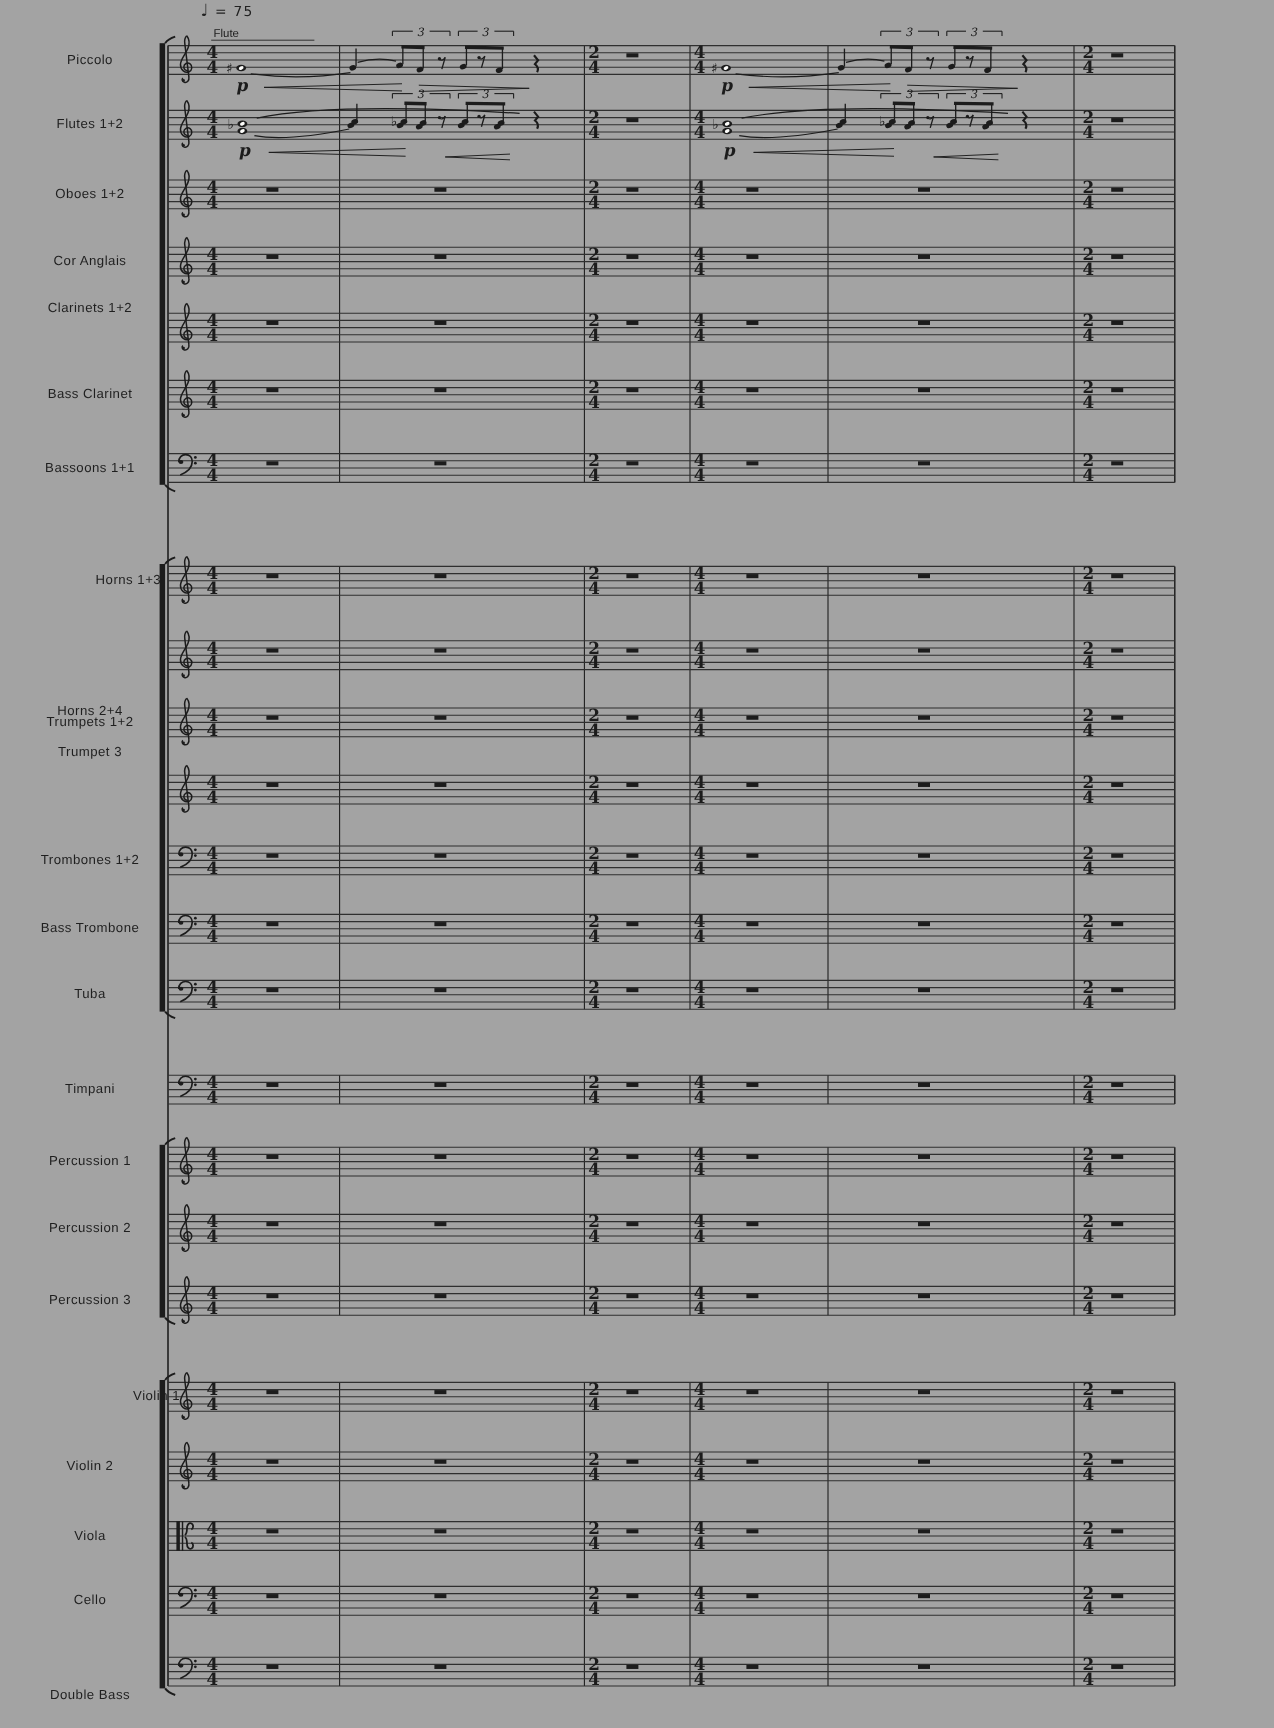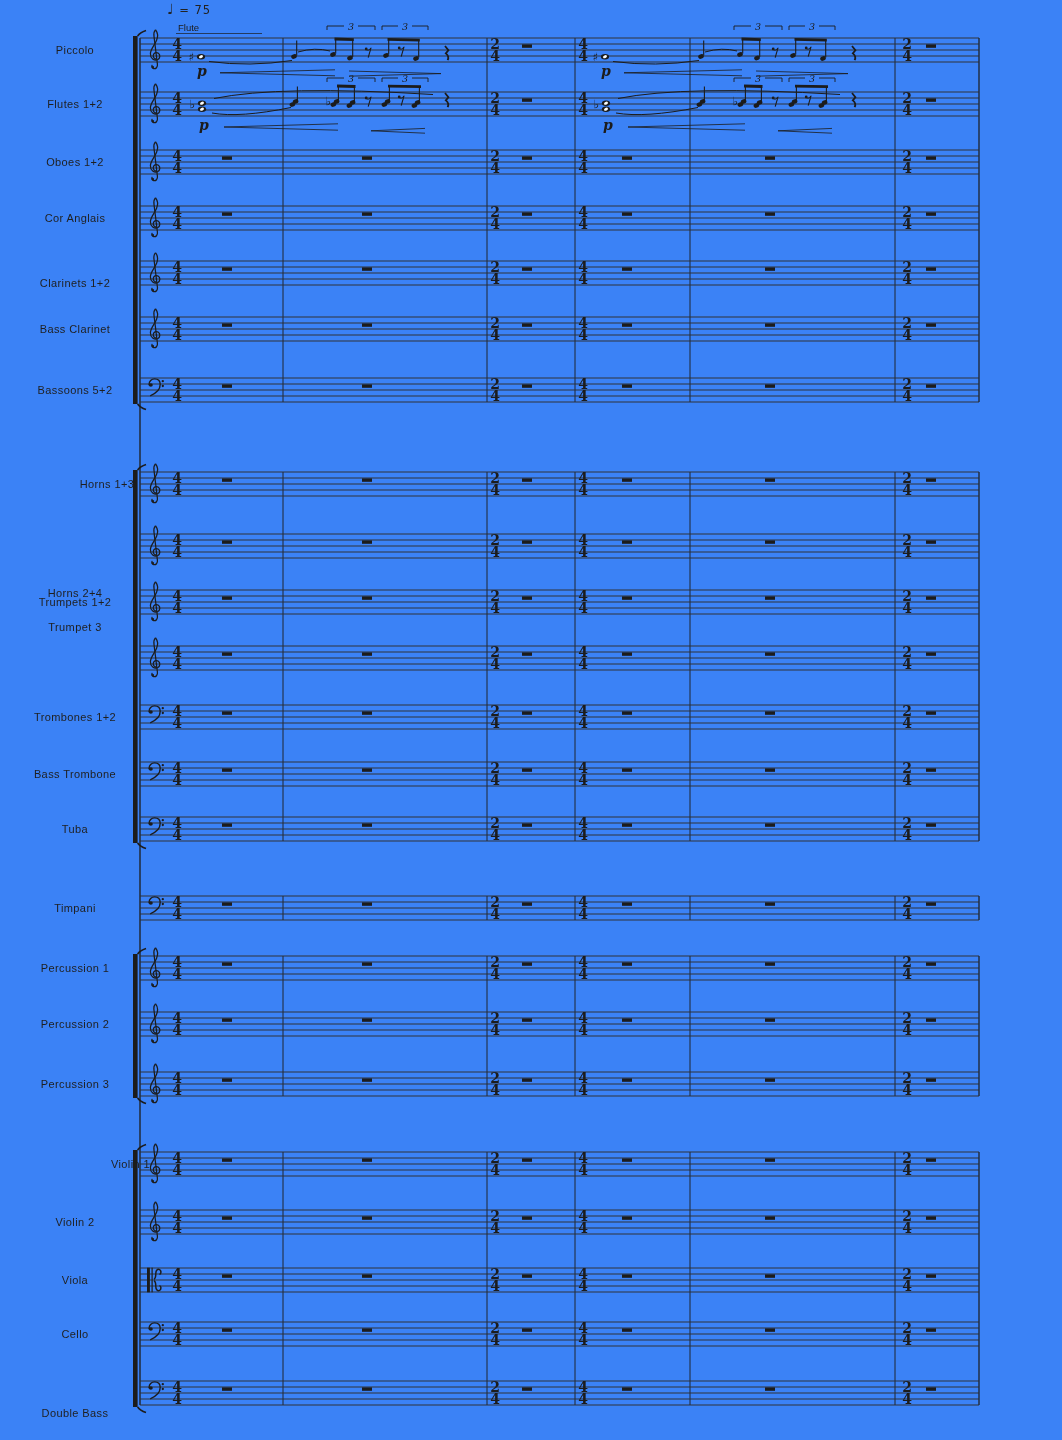--- a/index.html
+++ b/index.html
@@ -5,7 +5,7 @@
   html,body{margin:0;padding:0;background:#e8e8e6;}
   .page{
     position:relative;width:1062px;height:1440px;margin:0 auto;
-    background:#3b82f6;overflow:hidden;
+    background:#a3a3a3;overflow:hidden;
     font-family:"Liberation Sans",sans-serif;color:#1e1e1e;
   }
   .tempo{

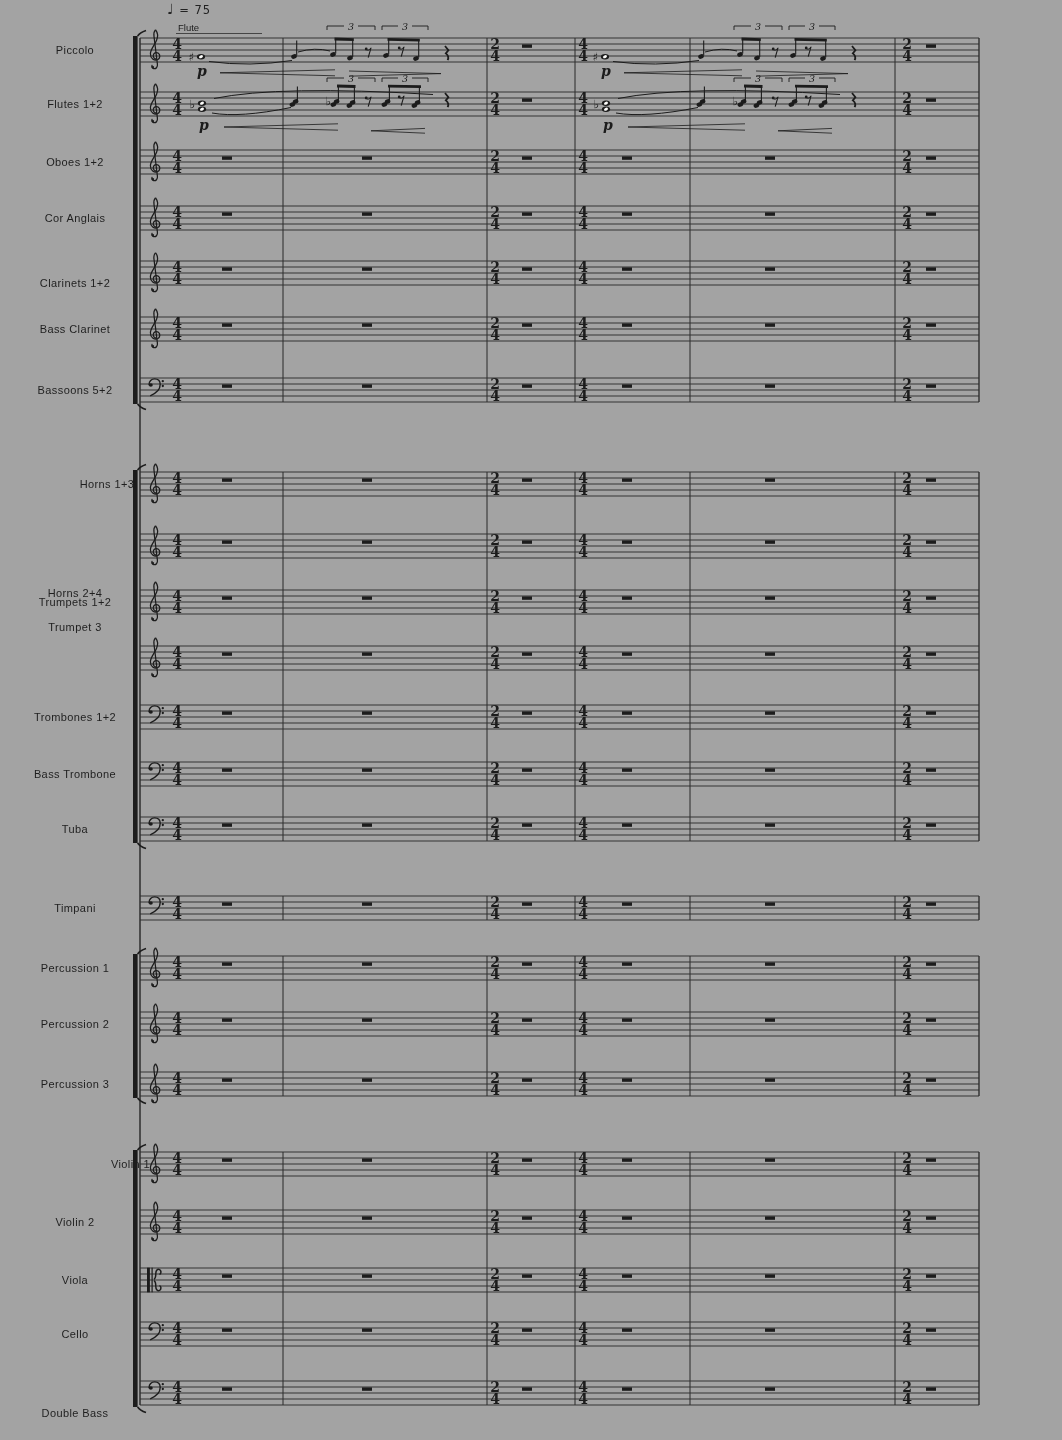--- a/index.html
+++ b/index.html
@@ -34,7 +34,7 @@
       <div class="ilabel" style="top: 104px;">Flutes 1+2</div>
       <div class="ilabel" style="top: 162px;">Oboes 1+2</div>
       <div class="ilabel" style="top: 218px;">Cor Anglais</div>
-      <div class="ilabel" style="top: 283px;">Clarinets 1+2</div>
+      <div class="ilabel" style="top: 257px;">Clarinets 1+2</div>
       <div class="ilabel" style="top: 329px;">Bass Clarinet</div>
       <div class="ilabel" style="top: 390px;">Bassoons 5+2</div>
       <div class="ilabel" style="top: 484px; margin-left: 32px;">Horns 1+3</div>

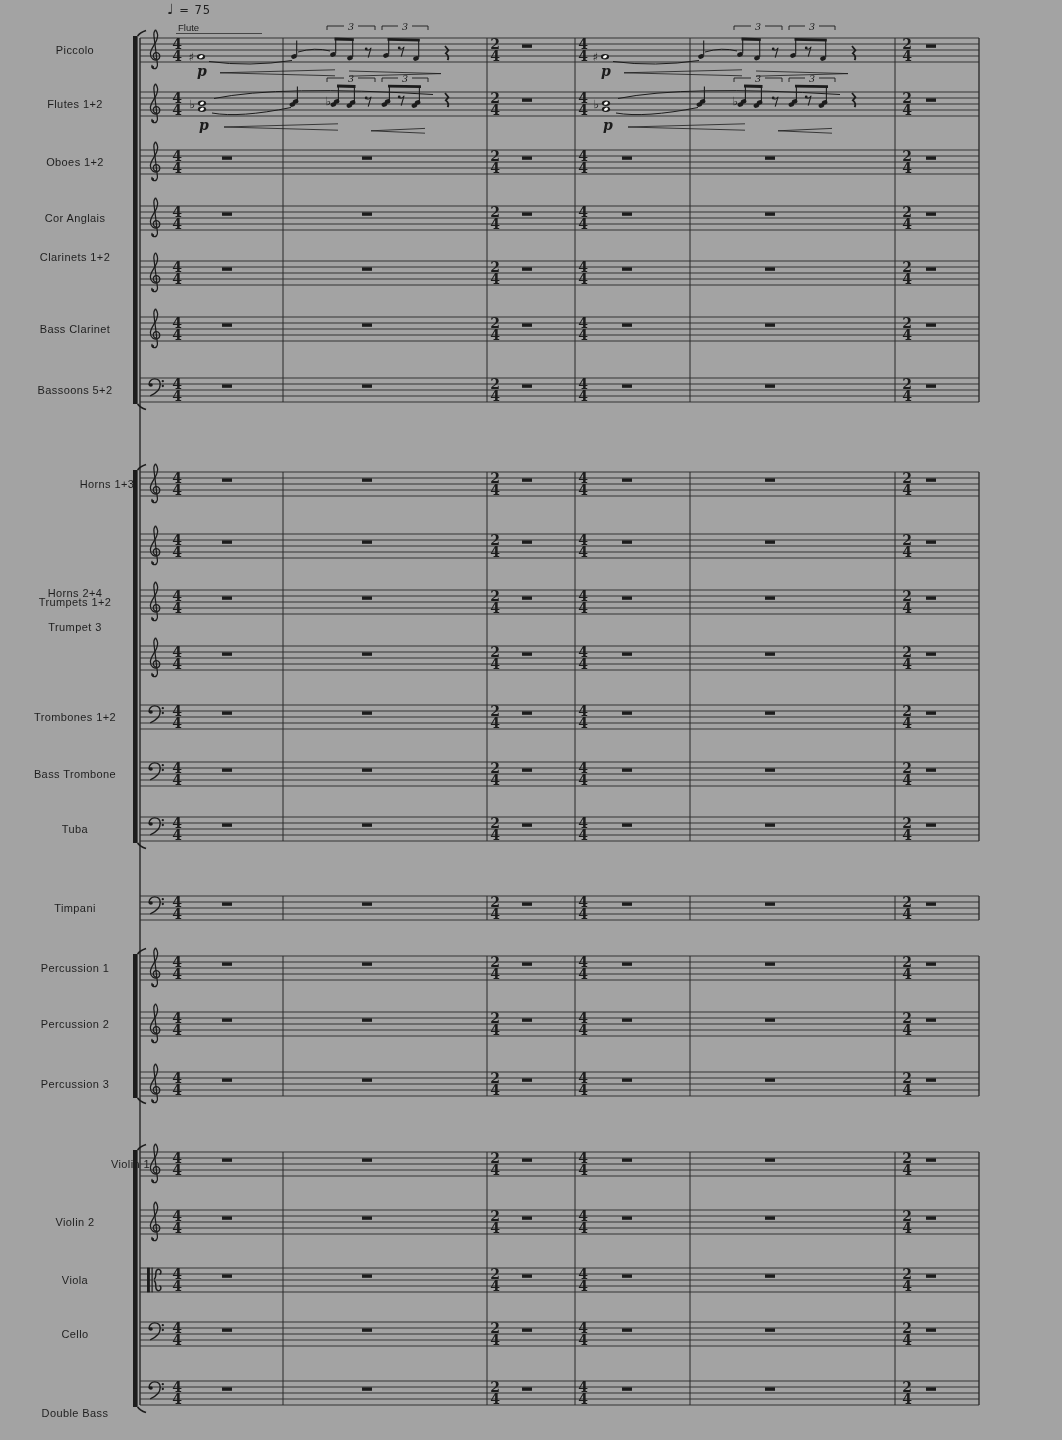--- a/index.html
+++ b/index.html
@@ -36,7 +36,7 @@
       <div class="ilabel" style="top: 218px;">Cor Anglais</div>
       <div class="ilabel" style="top: 257px;">Clarinets 1+2</div>
       <div class="ilabel" style="top: 329px;">Bass Clarinet</div>
-      <div class="ilabel" style="top: 390px;">Bassoons 5+2</div>
+      <div class="ilabel" style="top: 390px;">Bassoons 1+1</div>
       <div class="ilabel" style="top: 484px; margin-left: 32px;">Horns 1+3</div>
       <div class="ilabel" style="top: 546px; margin-top: 47px;">Horns 2+4</div>
       <div class="ilabel" style="top: 602px;">Trumpets 1+2</div>

